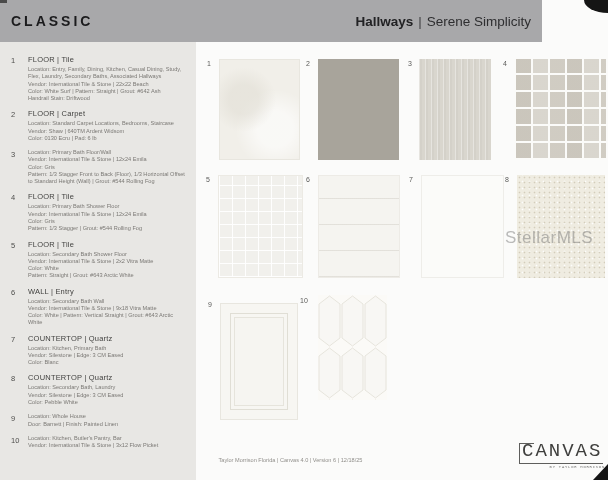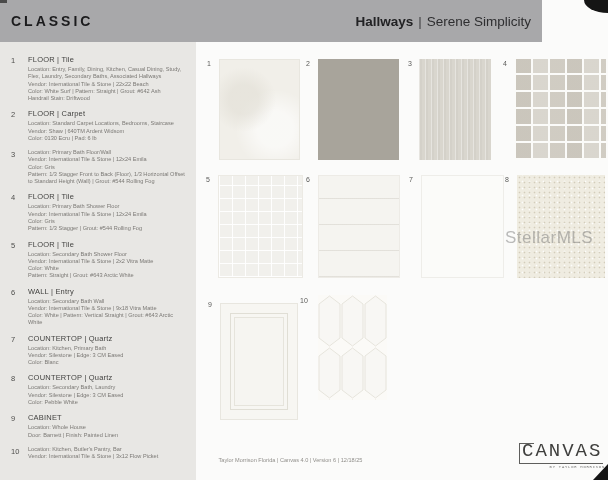--- a/index.html
+++ b/index.html
@@ -184,7 +184,6 @@
     <div class="item">
       <div class="item-num">9</div>
       <div class="item-body">
-        <div class="item-title">CABINET</div>
         <div class="item-line">Location: Whole House</div>
         <div class="item-line">Door: Barnett | Finish: Painted Linen</div>
       </div>

